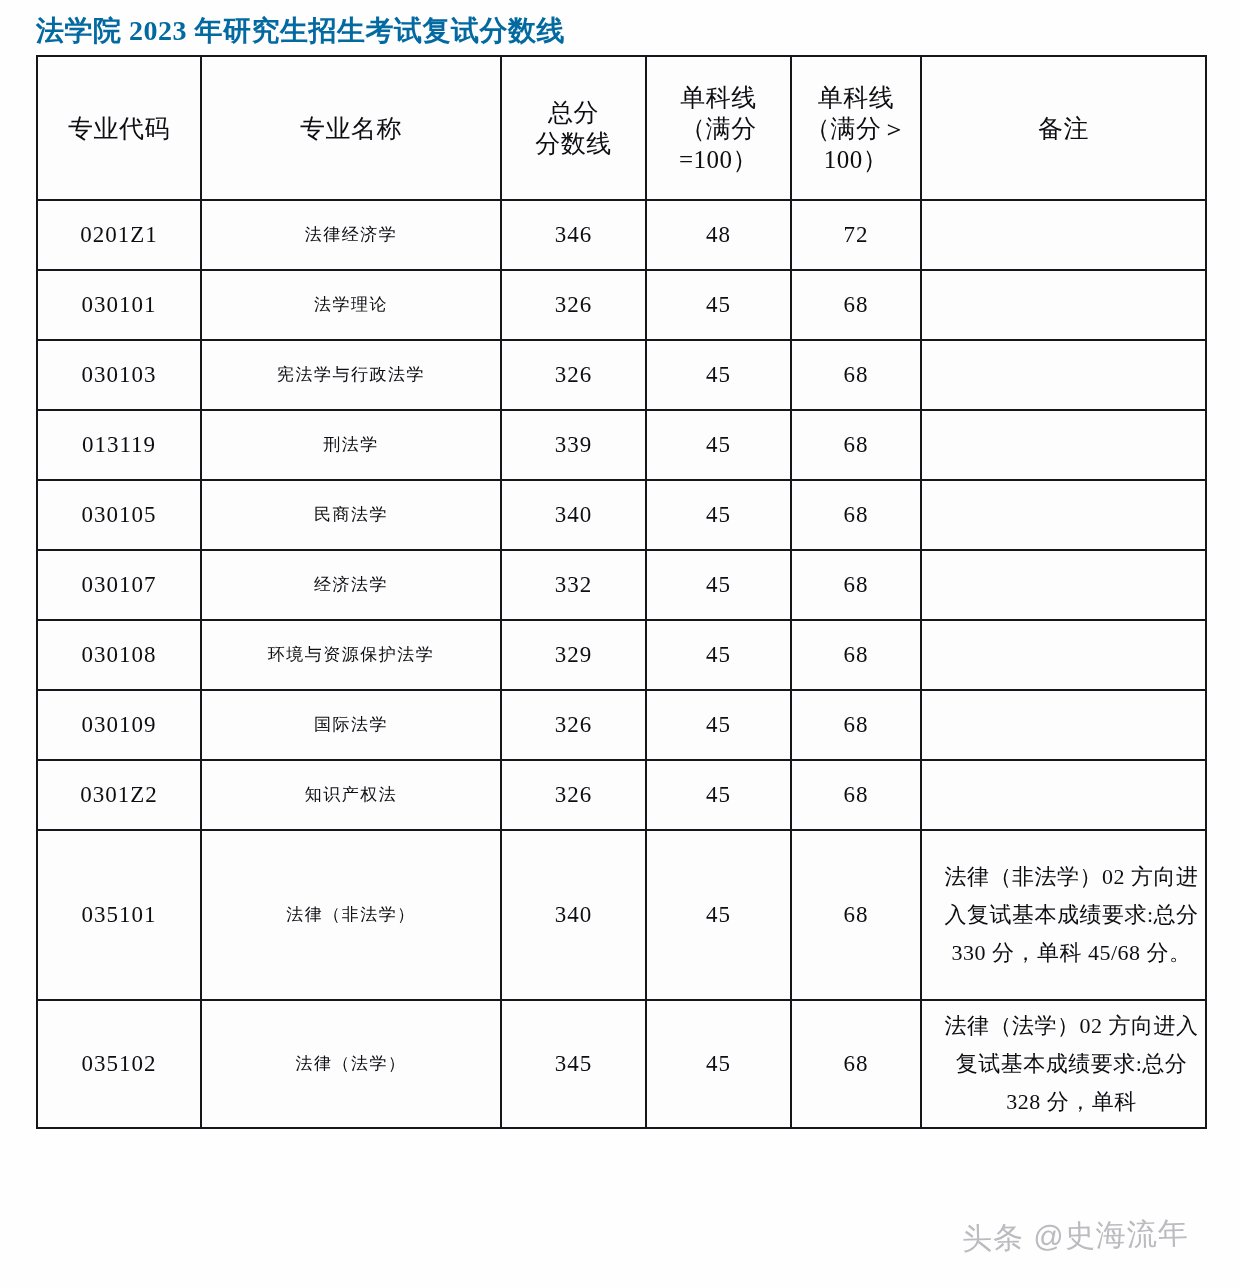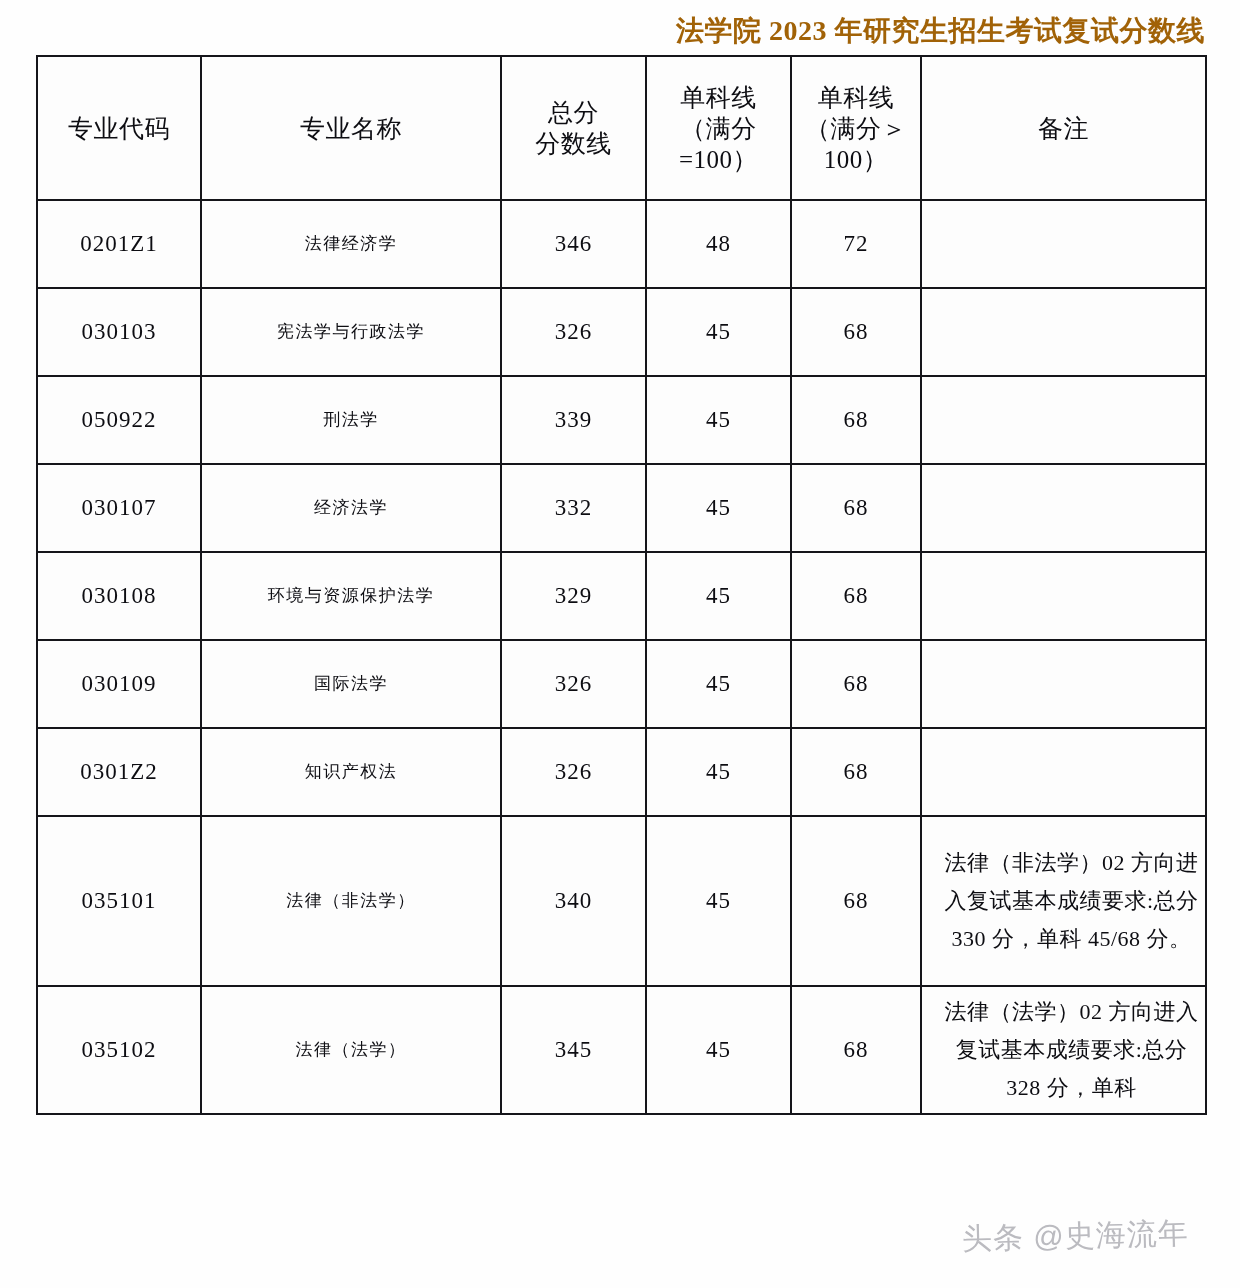--- a/index.html
+++ b/index.html
@@ -28,11 +28,11 @@
     left: 36px;
     top: 14px;
     width: 1169px;
-    text-align: right;
+    text-align: left;
     font-size: 28px;
     font-weight: bold;
     letter-spacing: 0.5px;
-    color: #a16207;
+    color: #0369a1;
     line-height: 34px;
     white-space: nowrap;
     font-family: "Liberation Serif", "DejaVu Serif", serif;

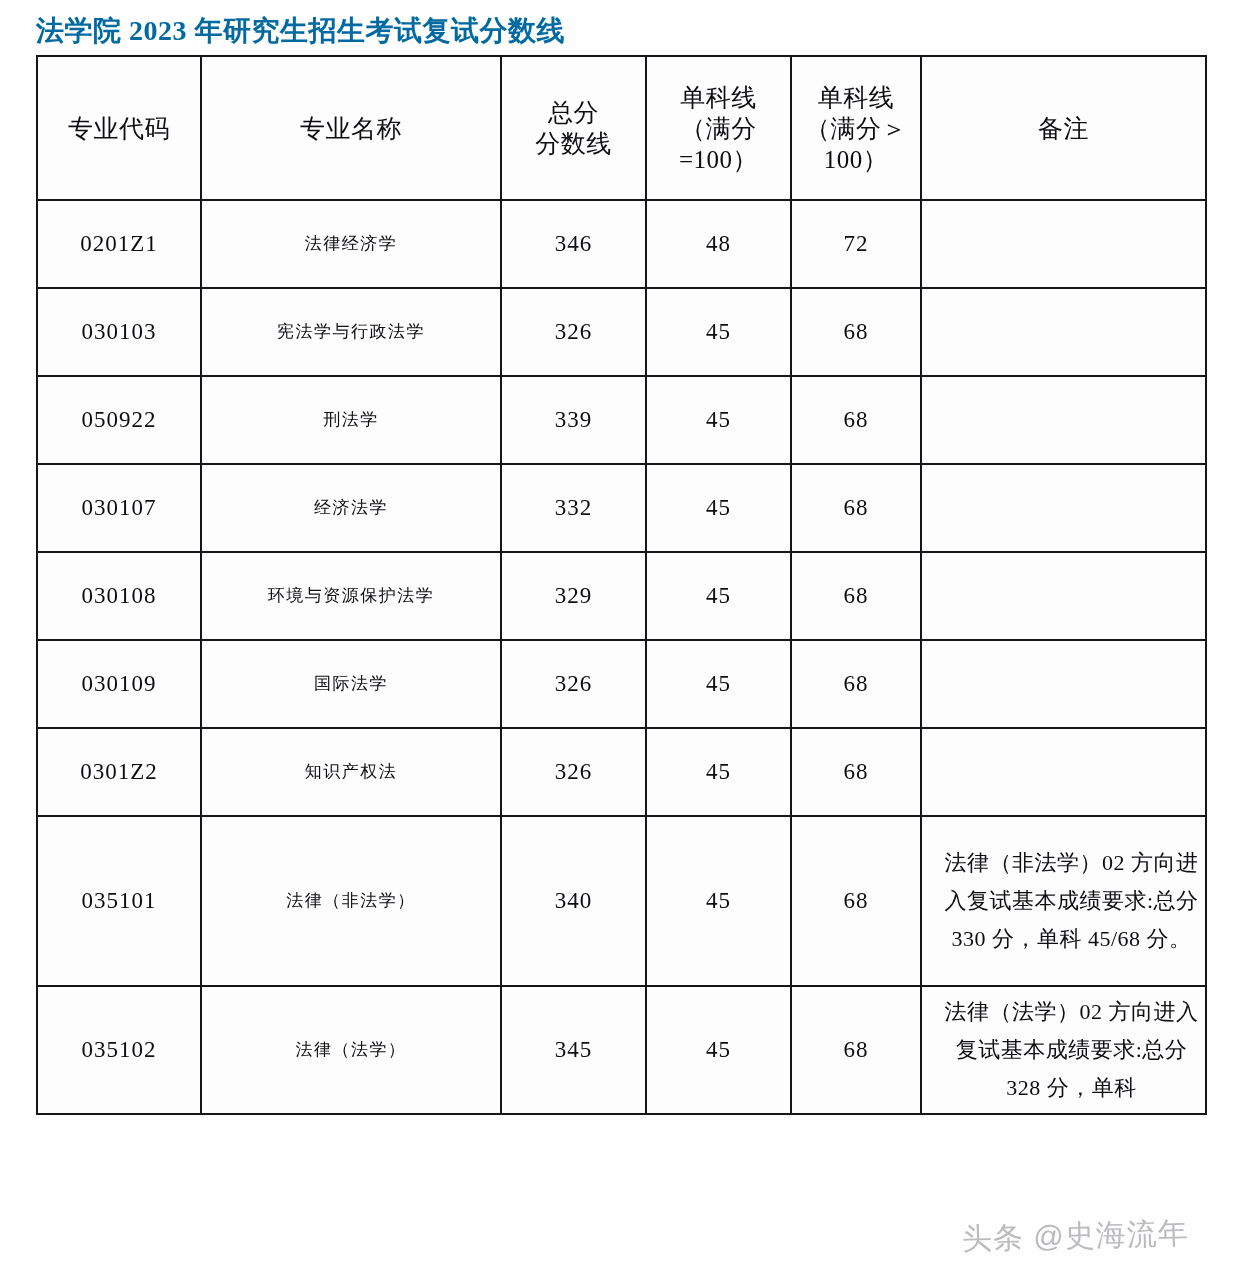--- a/index.html
+++ b/index.html
@@ -79,7 +79,7 @@
     padding: 0 4px;
   }
 
-  tbody tr { height: 88px; }
+  tbody tr { height: 70px; }
 
   tbody td {
     font-size: 23px;

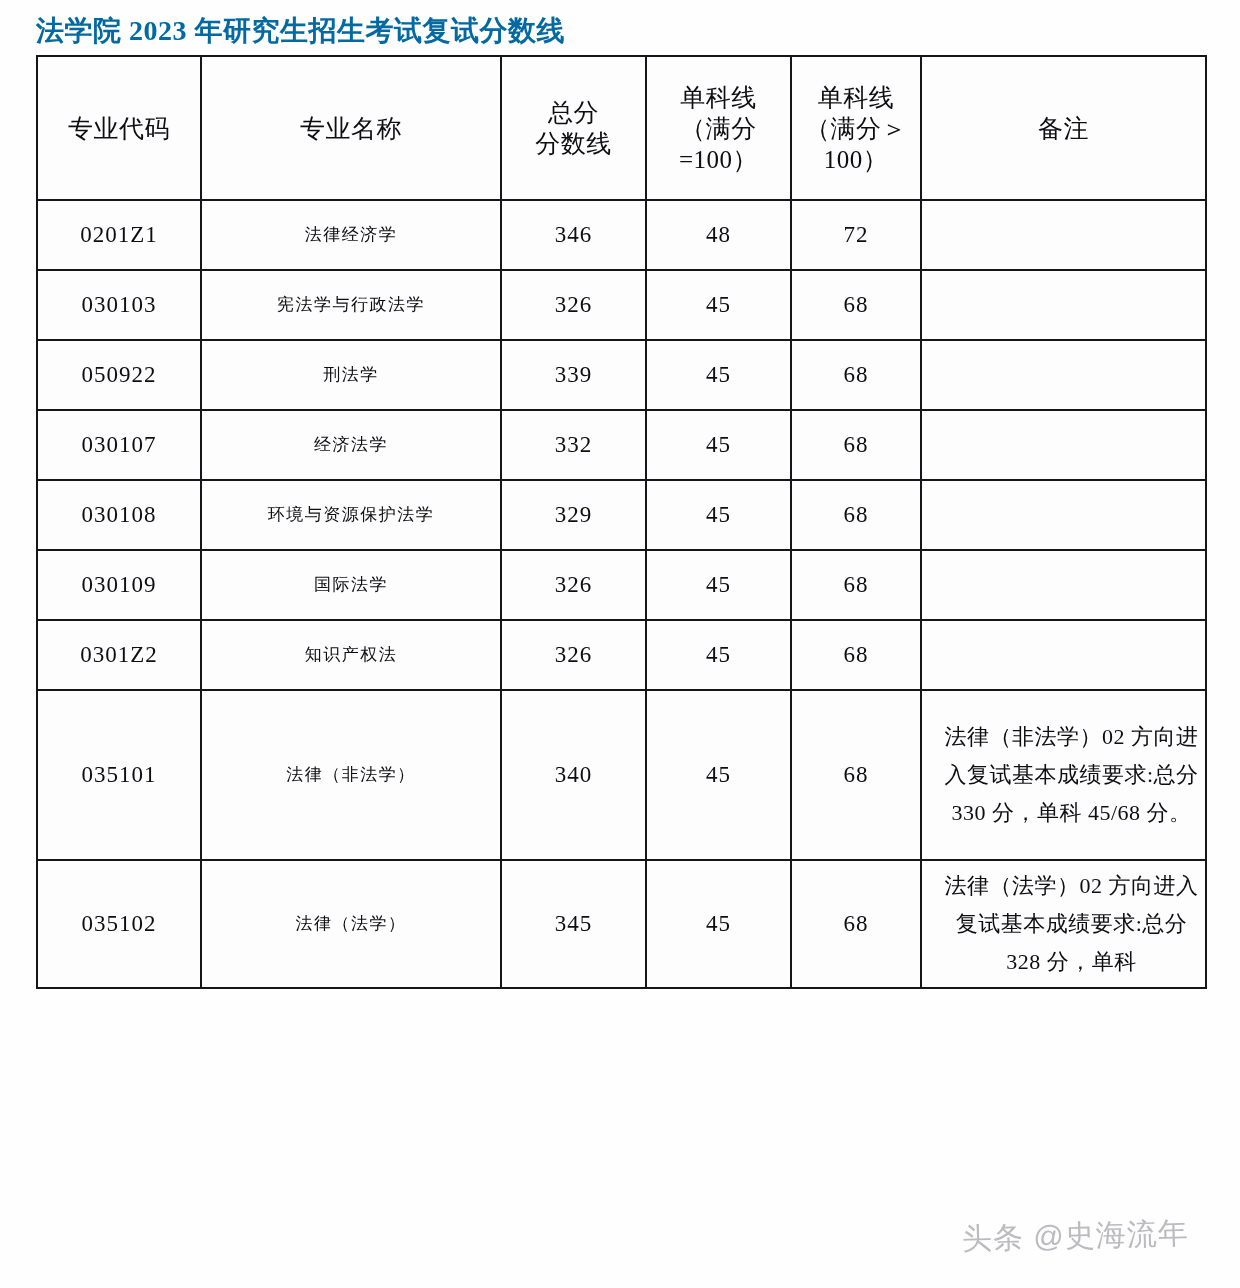--- a/index.html
+++ b/index.html
@@ -181,6 +181,16 @@
           </td>
         </tr>
         <tr>
+          <td class="code-cell">030101</td>
+          <td class="name-cell">法学理论</td>
+          <td class="num-cell">326</td>
+          <td class="num-cell">45</td>
+          <td class="num-cell">68</td>
+          <td class="remark-cell">
+            <span class="rtext"></span>
+          </td>
+        </tr>
+        <tr>
           <td class="code-cell">030103</td>
           <td class="name-cell">宪法学与行政法学</td>
           <td class="num-cell">326</td>

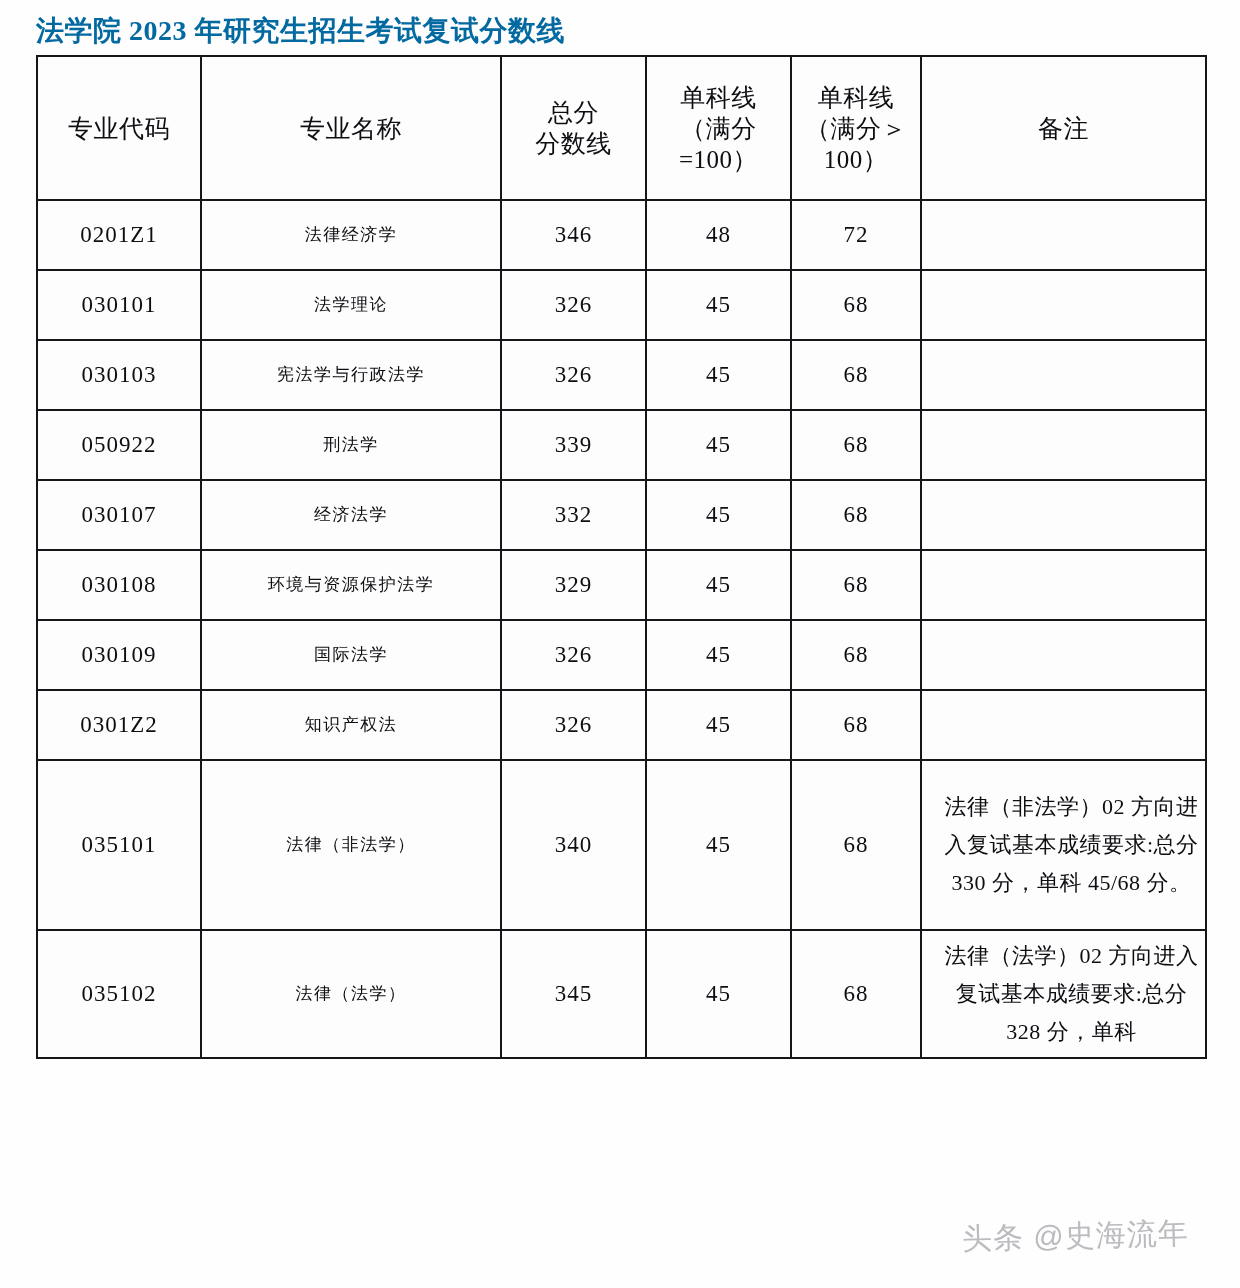--- a/index.html
+++ b/index.html
@@ -201,7 +201,7 @@
           </td>
         </tr>
         <tr>
-          <td class="code-cell">050922</td>
+          <td class="code-cell">013119</td>
           <td class="name-cell">刑法学</td>
           <td class="num-cell">339</td>
           <td class="num-cell">45</td>

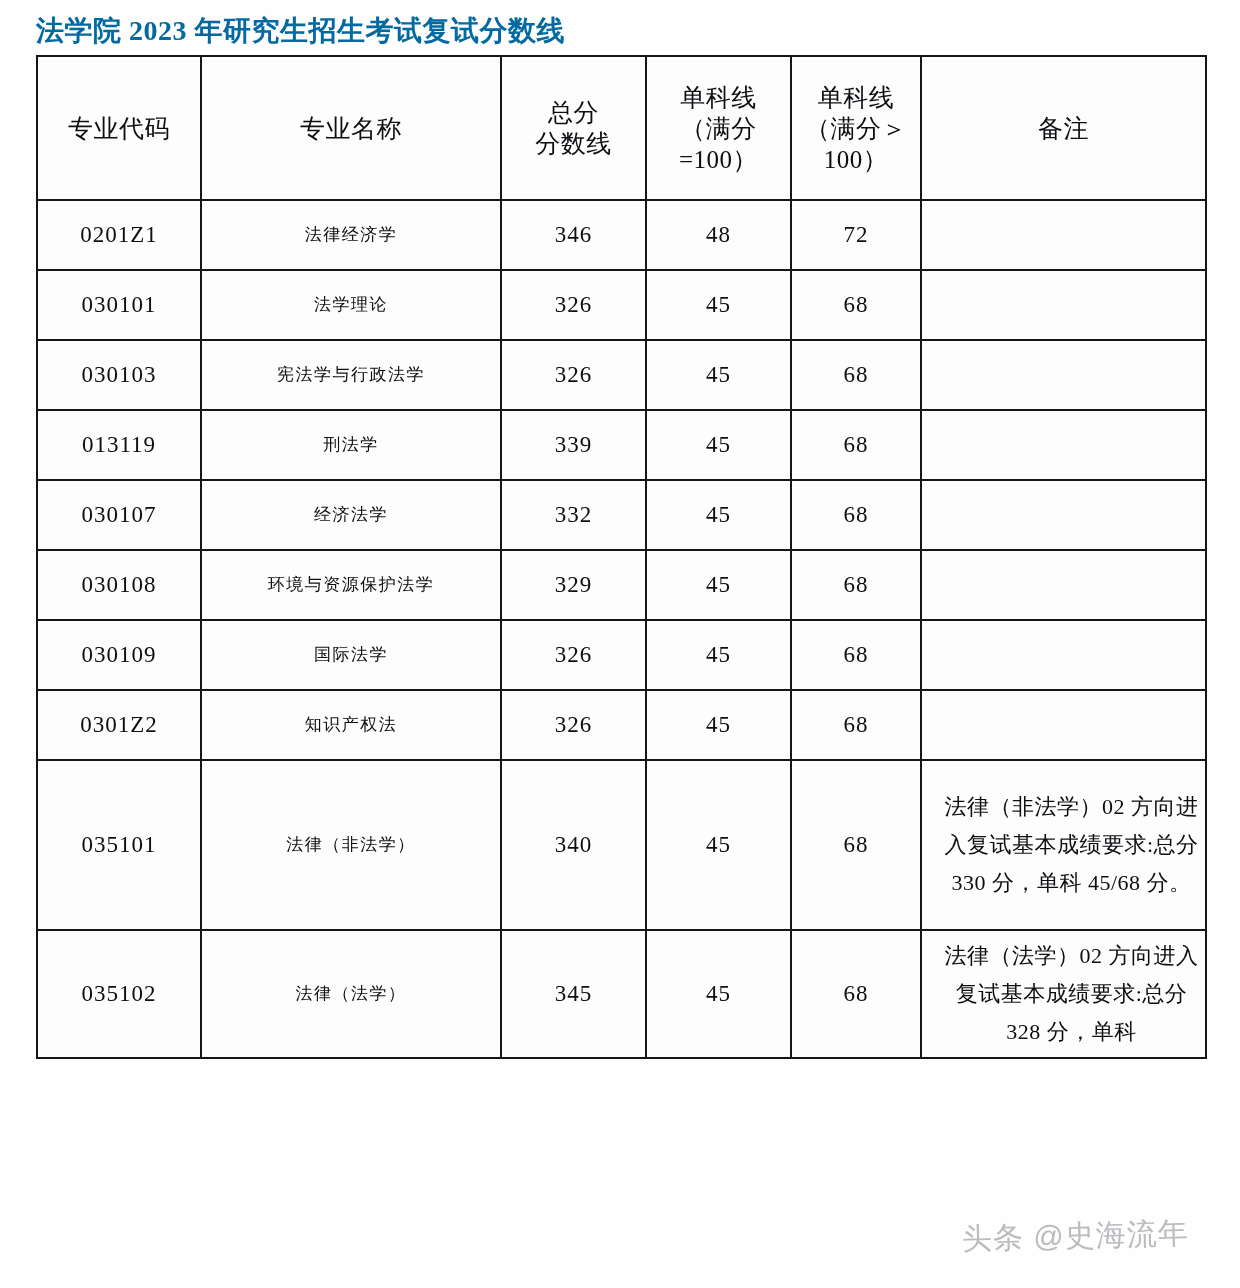--- a/index.html
+++ b/index.html
@@ -211,6 +211,16 @@
           </td>
         </tr>
         <tr>
+          <td class="code-cell">030105</td>
+          <td class="name-cell">民商法学</td>
+          <td class="num-cell">340</td>
+          <td class="num-cell">45</td>
+          <td class="num-cell">68</td>
+          <td class="remark-cell">
+            <span class="rtext"></span>
+          </td>
+        </tr>
+        <tr>
           <td class="code-cell">030107</td>
           <td class="name-cell">经济法学</td>
           <td class="num-cell">332</td>

